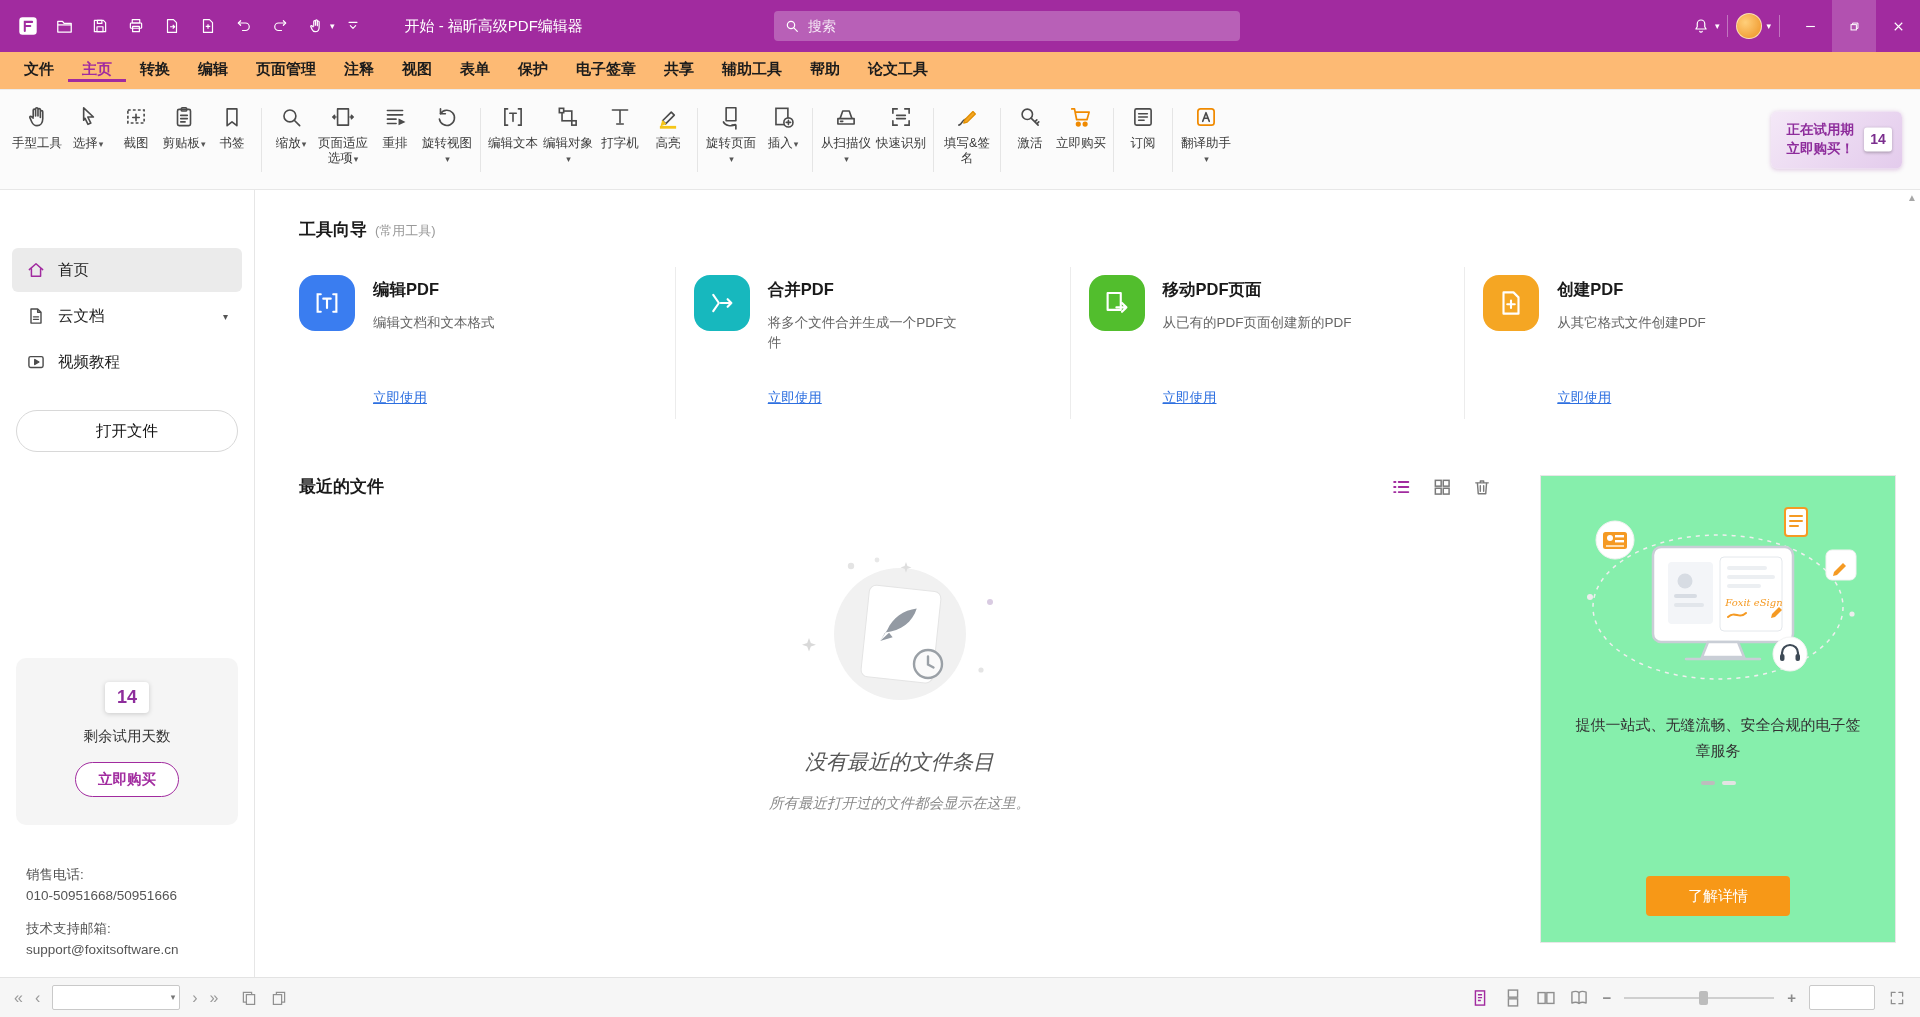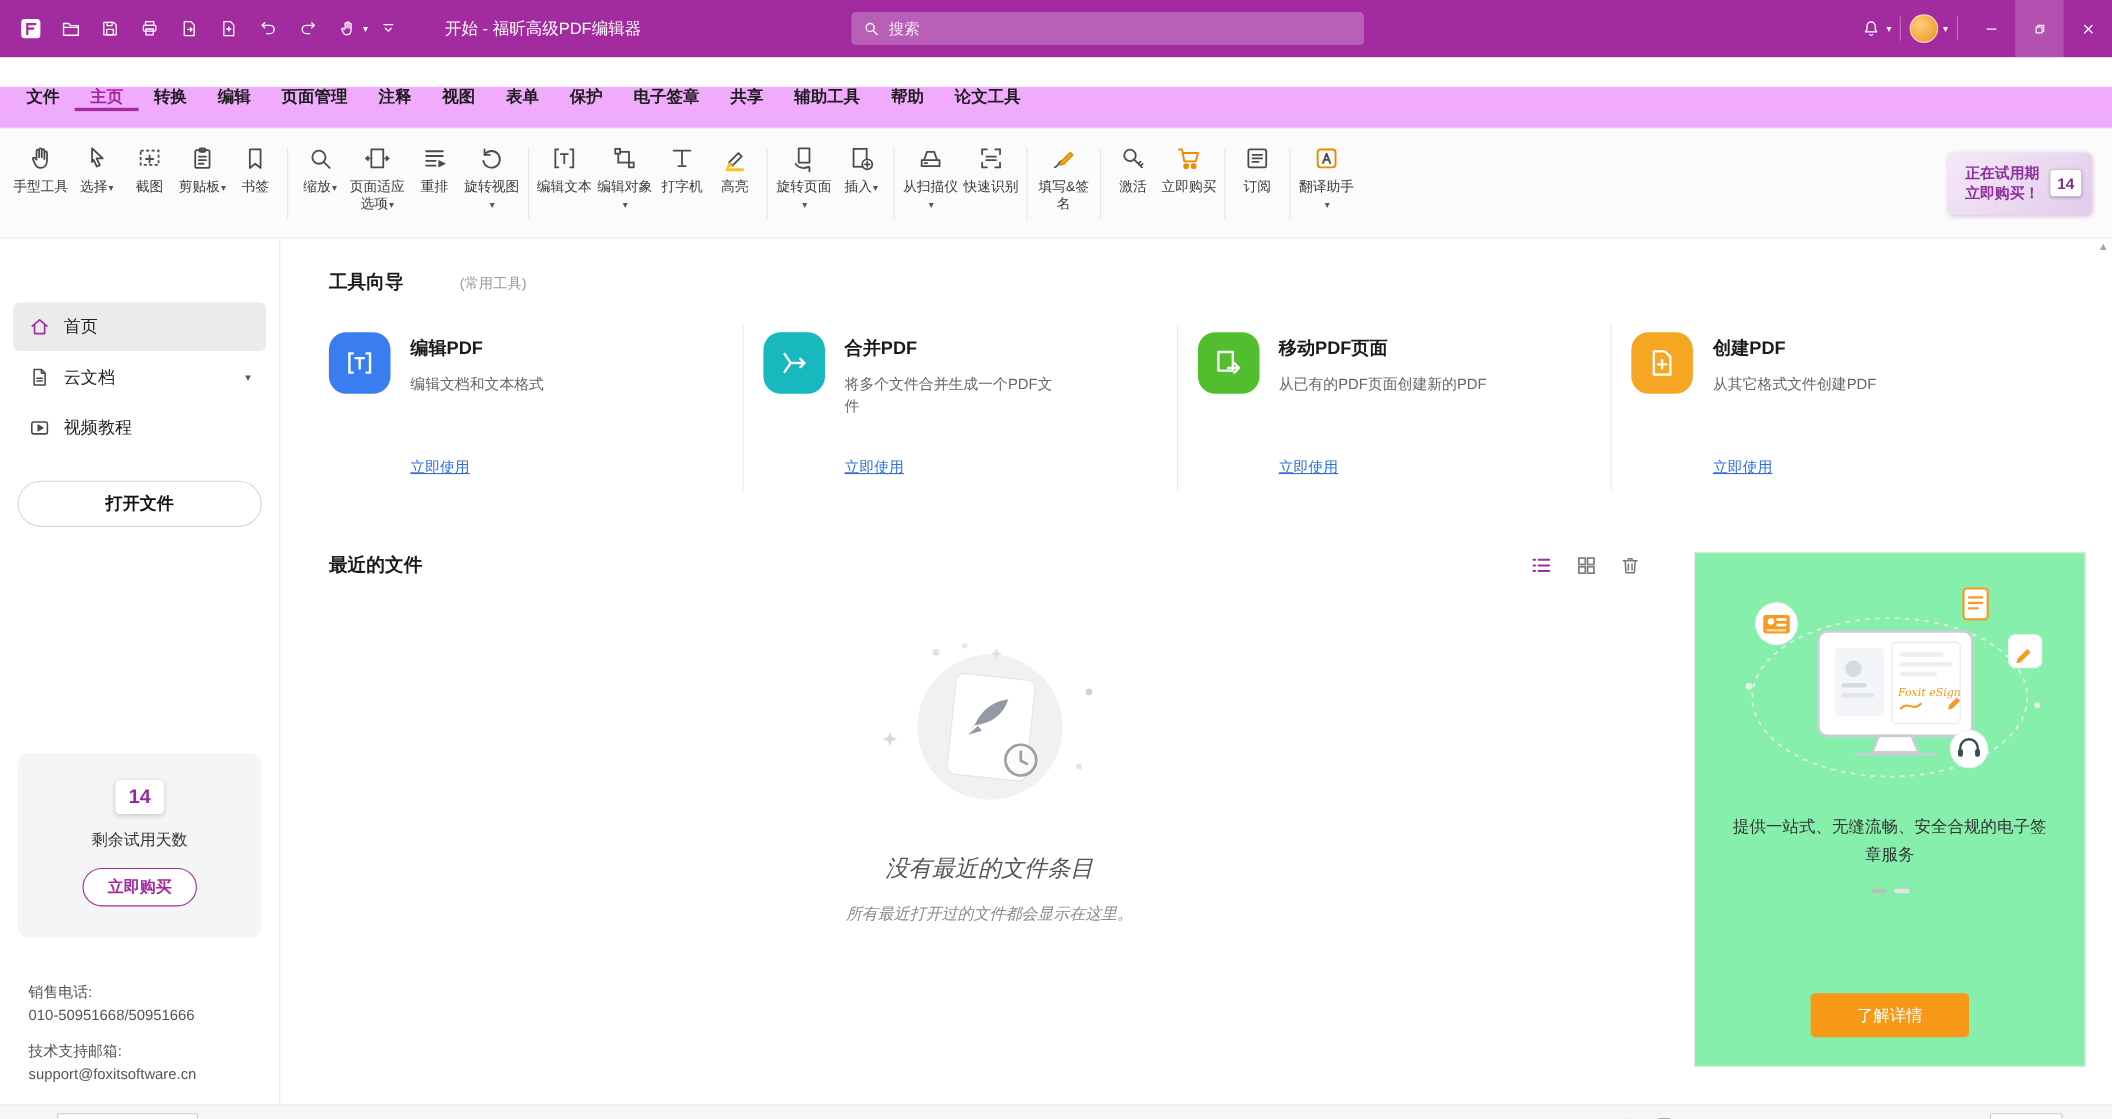--- a/index.html
+++ b/index.html
@@ -28,8 +28,8 @@
   .win-btn.restore { background:rgba(255,255,255,.18); }
 
   
-  .menubar { height:38px; background:#f0abfc; border-bottom:1px solid #ECECEC; display:flex;
-    align-items:flex-start; padding:0 10px;margin-top:27px; }
+  .menubar { height:38px; background:#fdba74; border-bottom:1px solid #ECECEC; display:flex;
+    align-items:center; padding:0 10px; }
   .menu-item { display:flex; align-items:center; padding:0 14px; font-size:15px; color:#1c1c1c;
     font-weight:700; border-bottom:3px solid transparent; }
   .menu-item.active { color:#A12B9F; border-bottom-color:#A12B9F; }

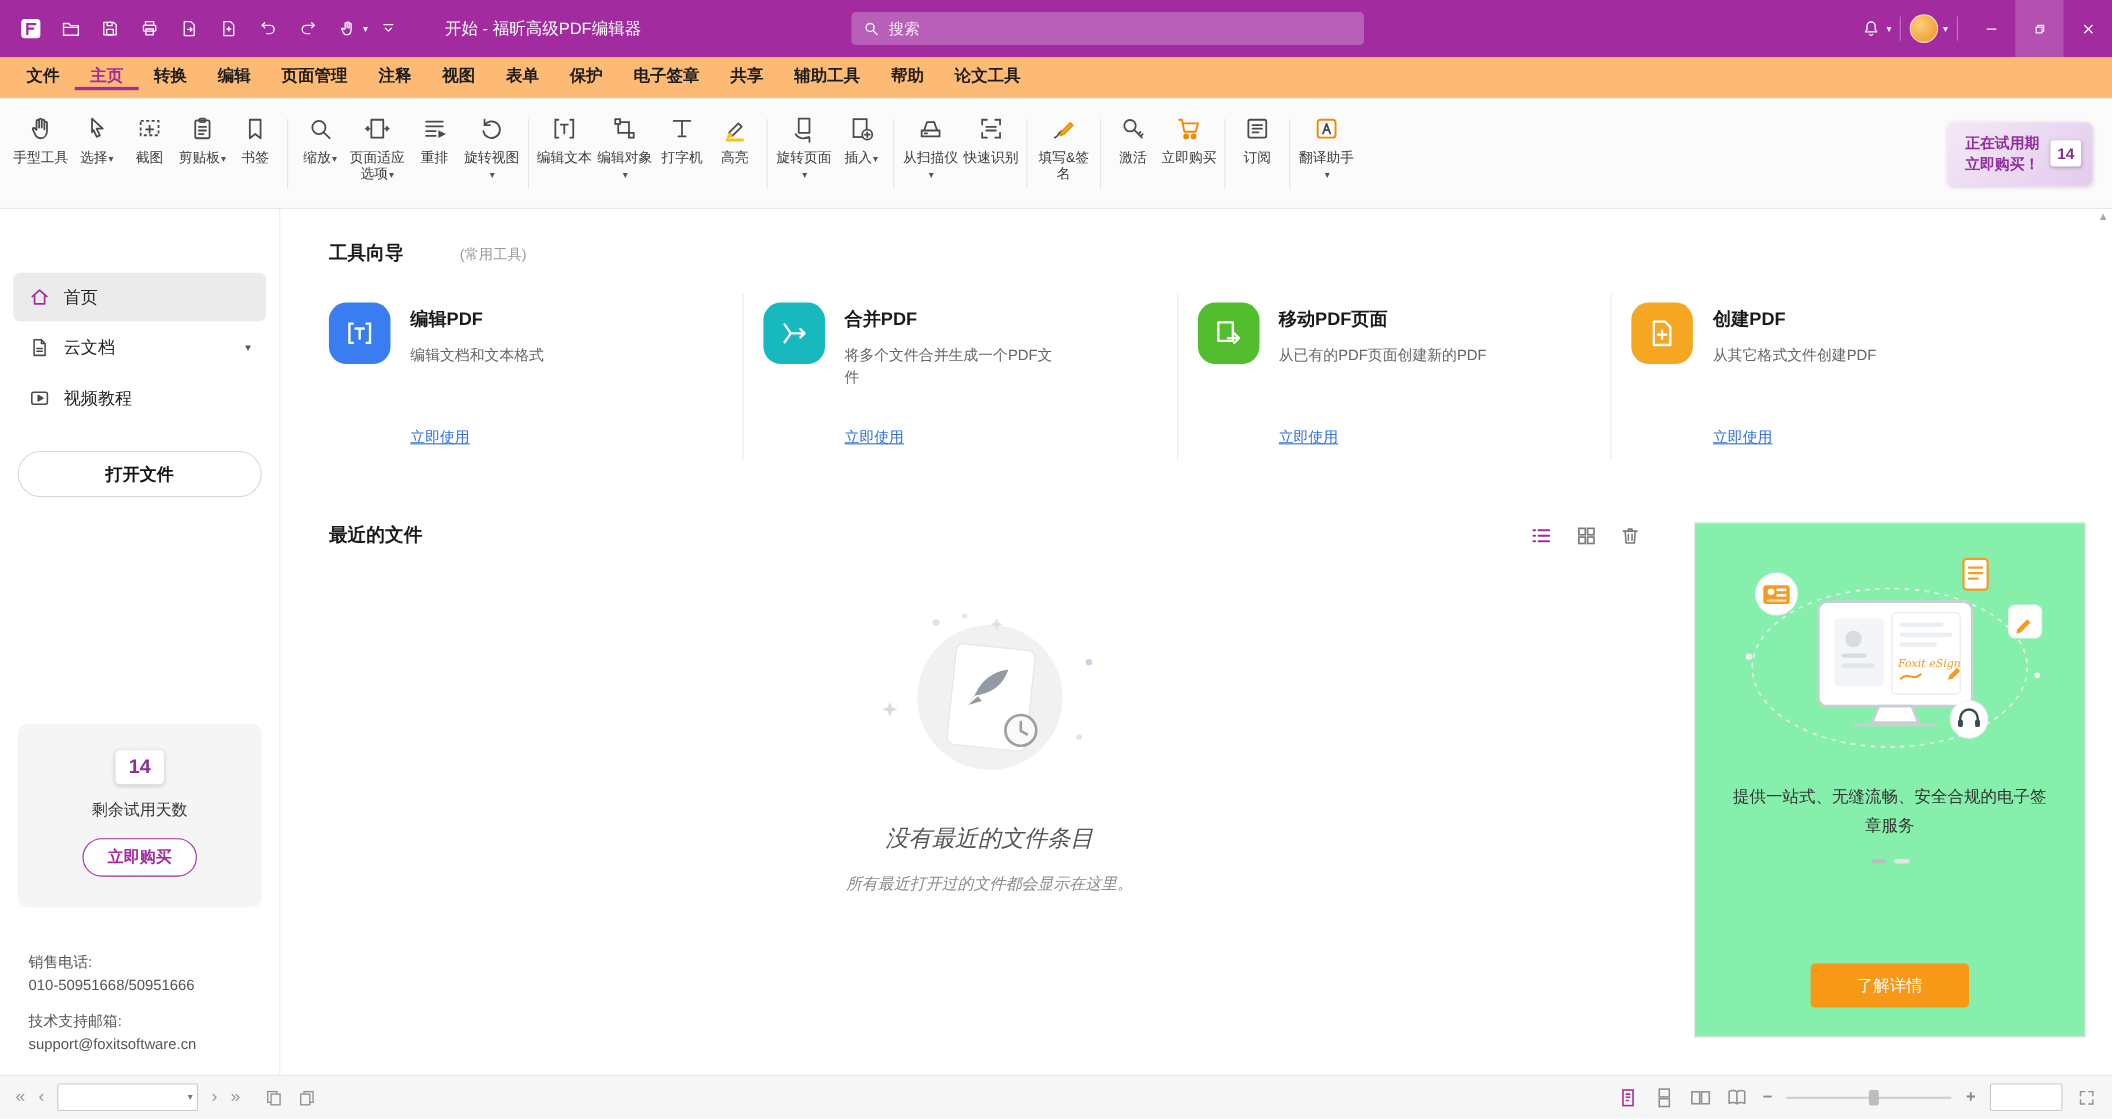--- a/index.html
+++ b/index.html
@@ -83,7 +83,7 @@
   .main { flex:1; padding:28px 24px 0 44px; position:relative; background:#fff; overflow:hidden; }
   .wizard-head { display:flex; align-items:baseline; gap:8px; }
   .wizard-title, .recent-title { font-size:17px; font-weight:700; color:#1a1a1a; }
-  .wizard-sub { font-size:13px; color:#999;margin-left:43px; }
+  .wizard-sub { font-size:13px; color:#999; }
   .cards { display:flex; margin-top:26px; max-width:1560px; }
   .card { flex:1; padding:8px 18px 0; border-left:1px solid #ECECEC; position:relative; min-height:152px; }
   .card:first-child { border-left:none; padding-left:0; }

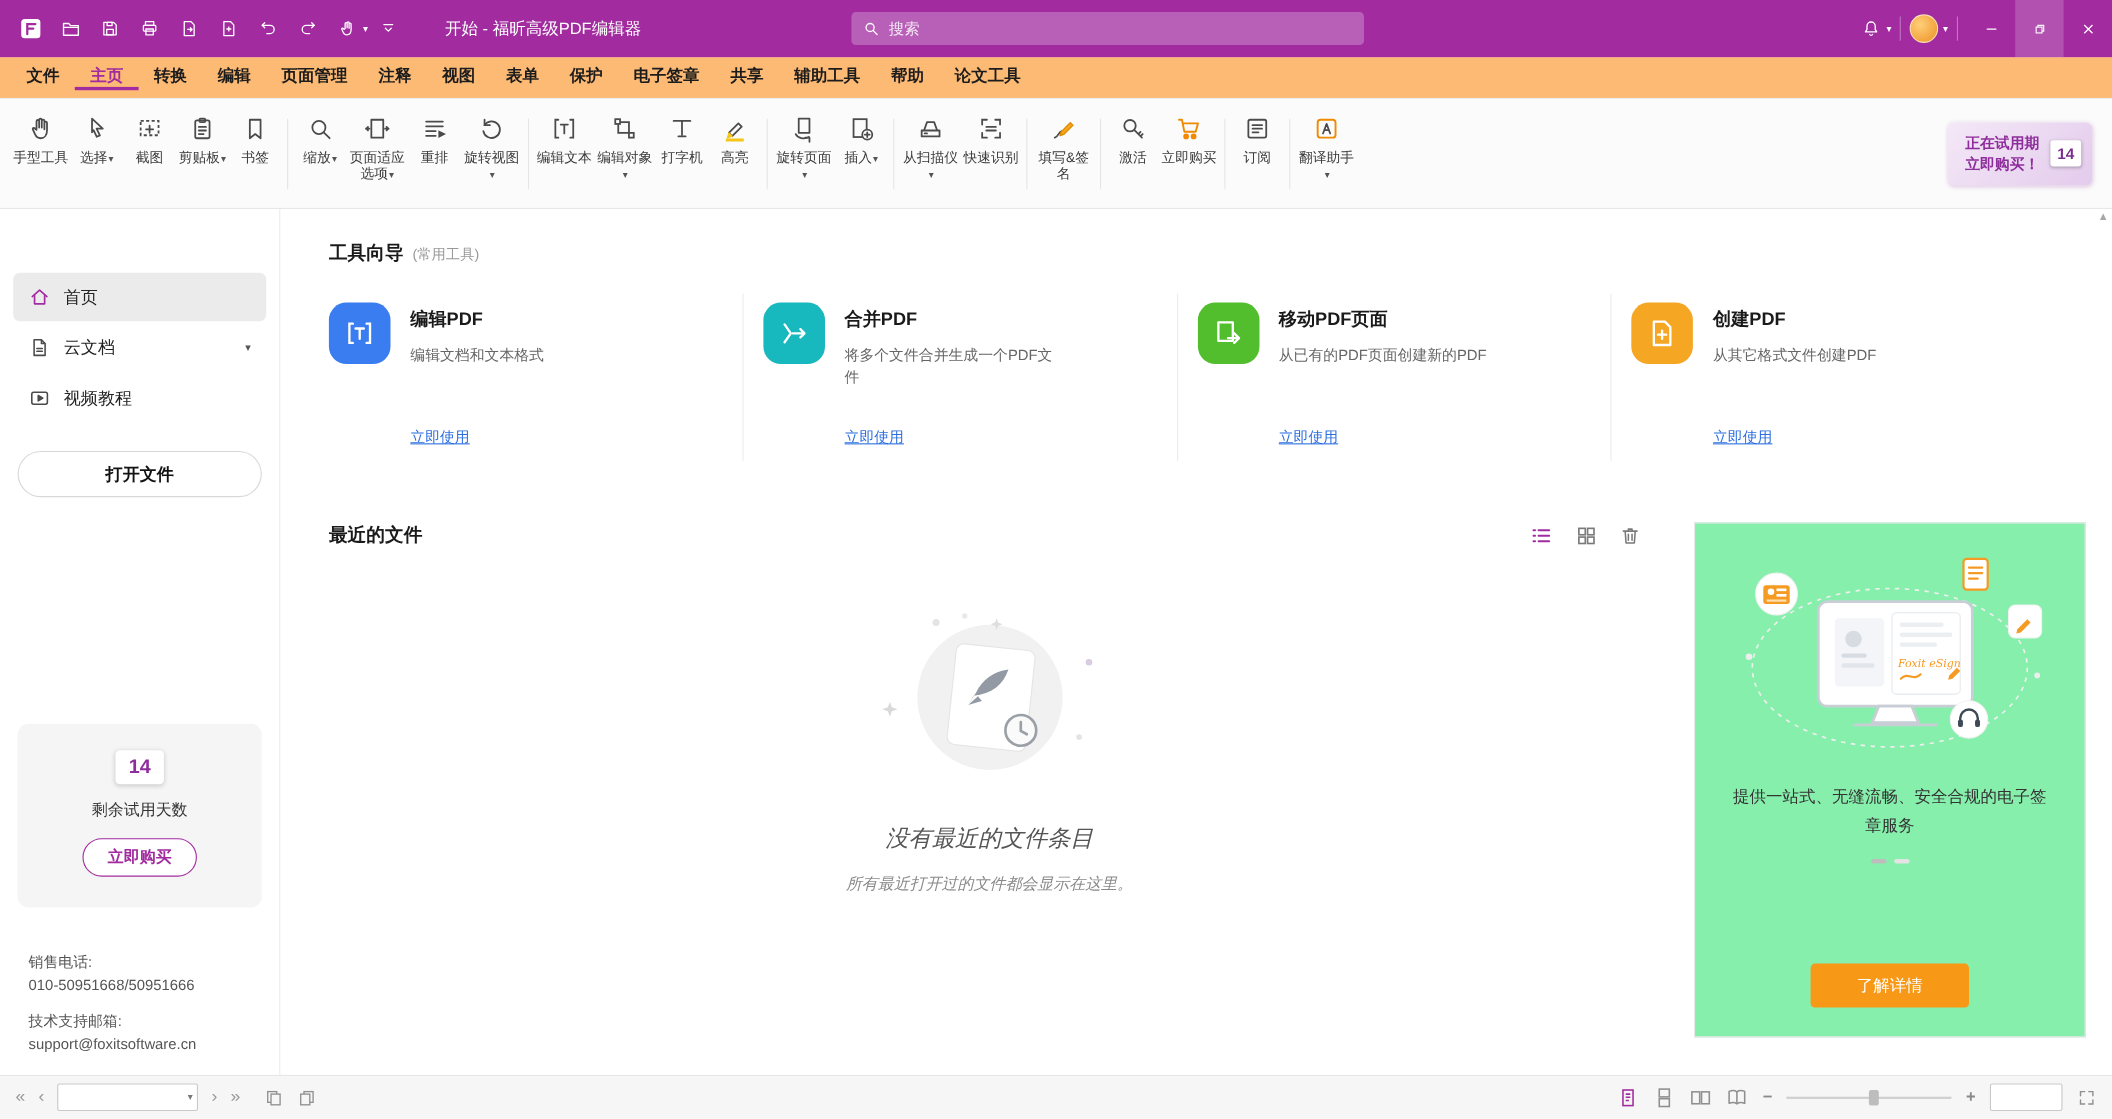--- a/index.html
+++ b/index.html
@@ -66,7 +66,7 @@
   .side-item.sub { margin-left:34px; }
   .side-caret { margin-left:auto; font-size:10px; color:#555; }
   .open-btn { margin:26px 16px 0; height:42px; border:1px solid #D8D8D8; border-radius:21px;
-    display:flex; align-items:center; justify-content:center; font-size:15.5px; font-weight:700;
+    display:flex; align-items:center; justify-content:center; font-size:15.5px; font-weight:400;
     color:#111; background:#fff; }
   .trial-card { position:absolute; left:16px; right:16px; top:468px; background:#F5F5F5;
     border-radius:10px; padding:24px 0 28px; text-align:center; }

